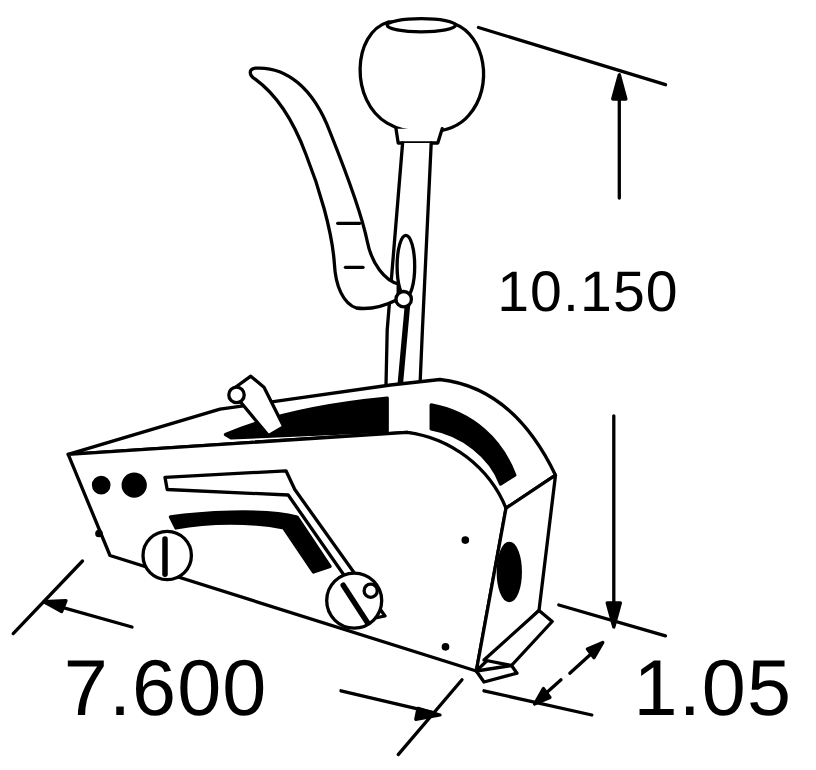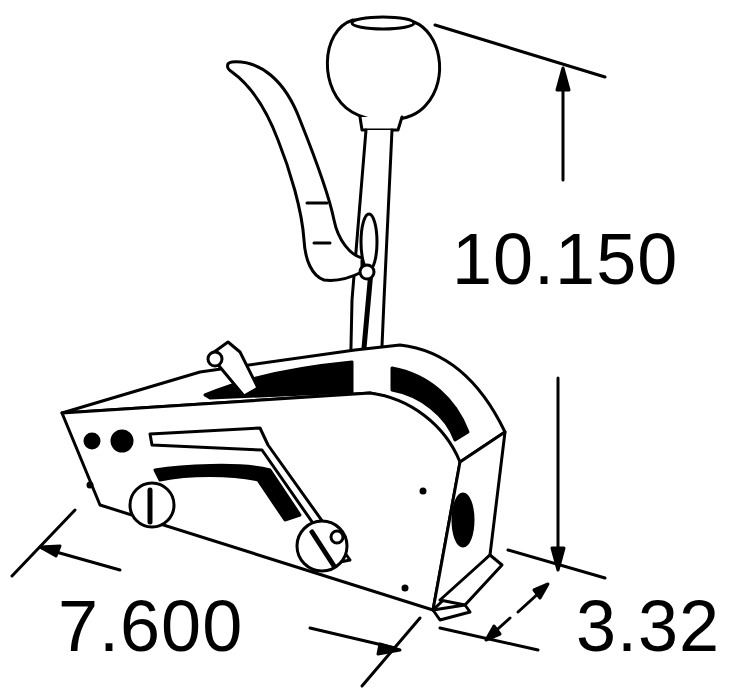--- a/index.html
+++ b/index.html
@@ -14,7 +14,7 @@
     white-space:nowrap;
     letter-spacing:1px;
   }
-  #lbl-height { left:452px; top:223px; font-size:72px;text-align:right; }
+  #lbl-height { left:452px; top:240px; font-size:52px;text-align:right; }
   #lbl-length { left:58px; top:590px; font-size:72px;text-align:right; }
   #lbl-width  { left:576px; top:590px; font-size:72px; }
 </style>

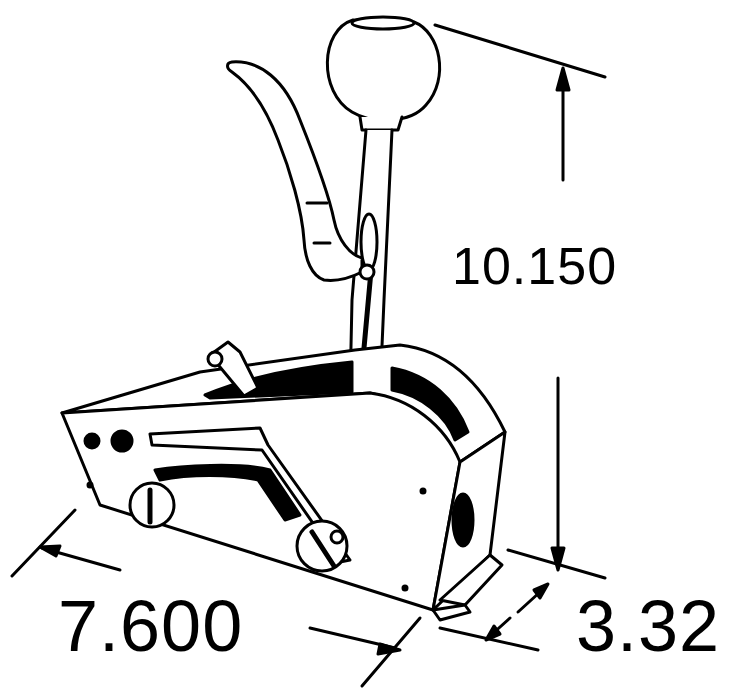--- a/index.html
+++ b/index.html
@@ -113,7 +113,7 @@
 
   <div id="lbl-height" class="dim-label">10.150</div>
   <div id="lbl-length" class="dim-label">7.600</div>
-  <div id="lbl-width" class="dim-label">3.32</div>
+  <div id="lbl-width" class="dim-label">1.05</div>
 </div>
 
 </body></html>

